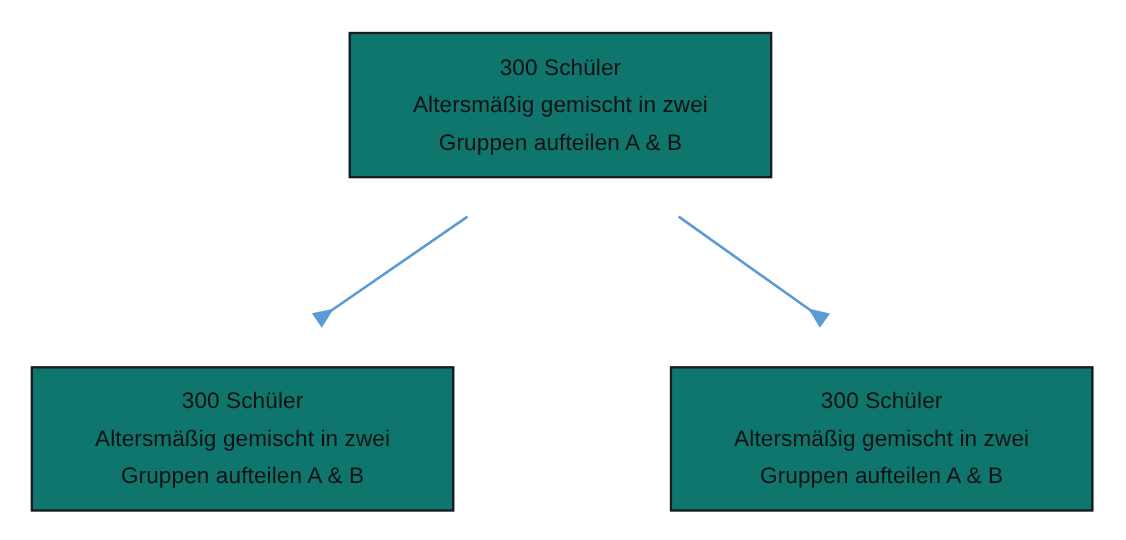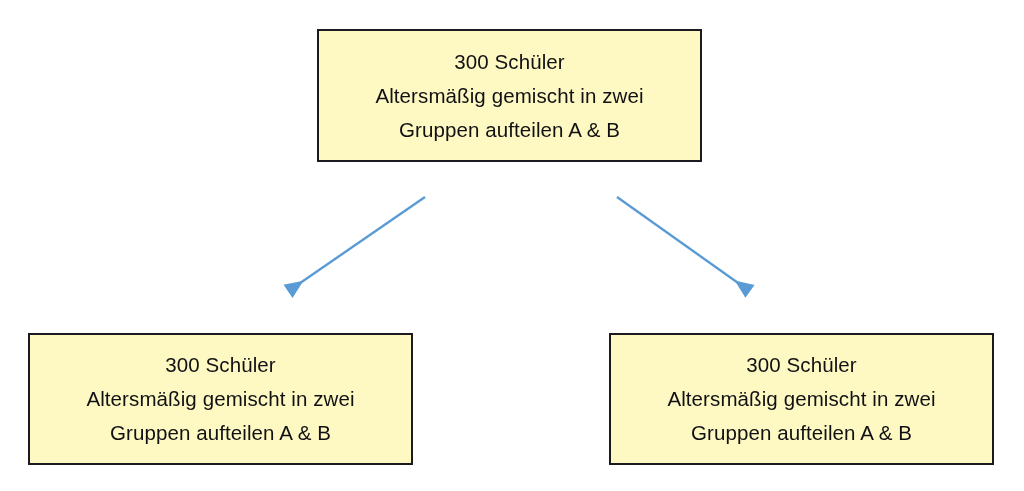--- a/index.html
+++ b/index.html
@@ -21,7 +21,7 @@
   .node-box {
     position: absolute;
     box-sizing: border-box;
-    background: #fef9c3;
+    background: #0f766e;
     border: 2px solid #1a1a20;
     display: flex;
     flex-direction: column;

